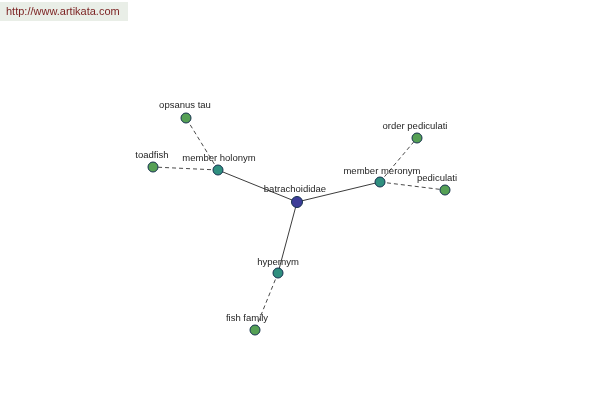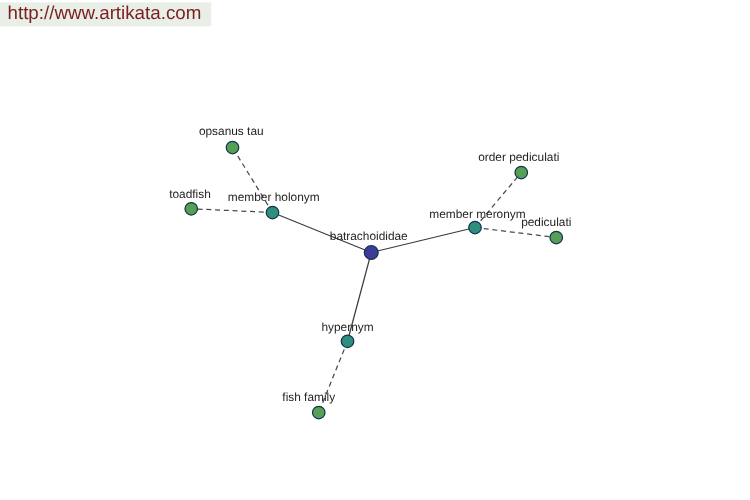--- a/index.html
+++ b/index.html
@@ -20,7 +20,7 @@
     left:0;top:2px;
     background:#e9eee7;
     color:#7a1f1f;
-    font-size:15px;
+    font-size:11px;
     line-height:16px;
     padding:1px 8px 2px 6px;
     white-space:nowrap;

